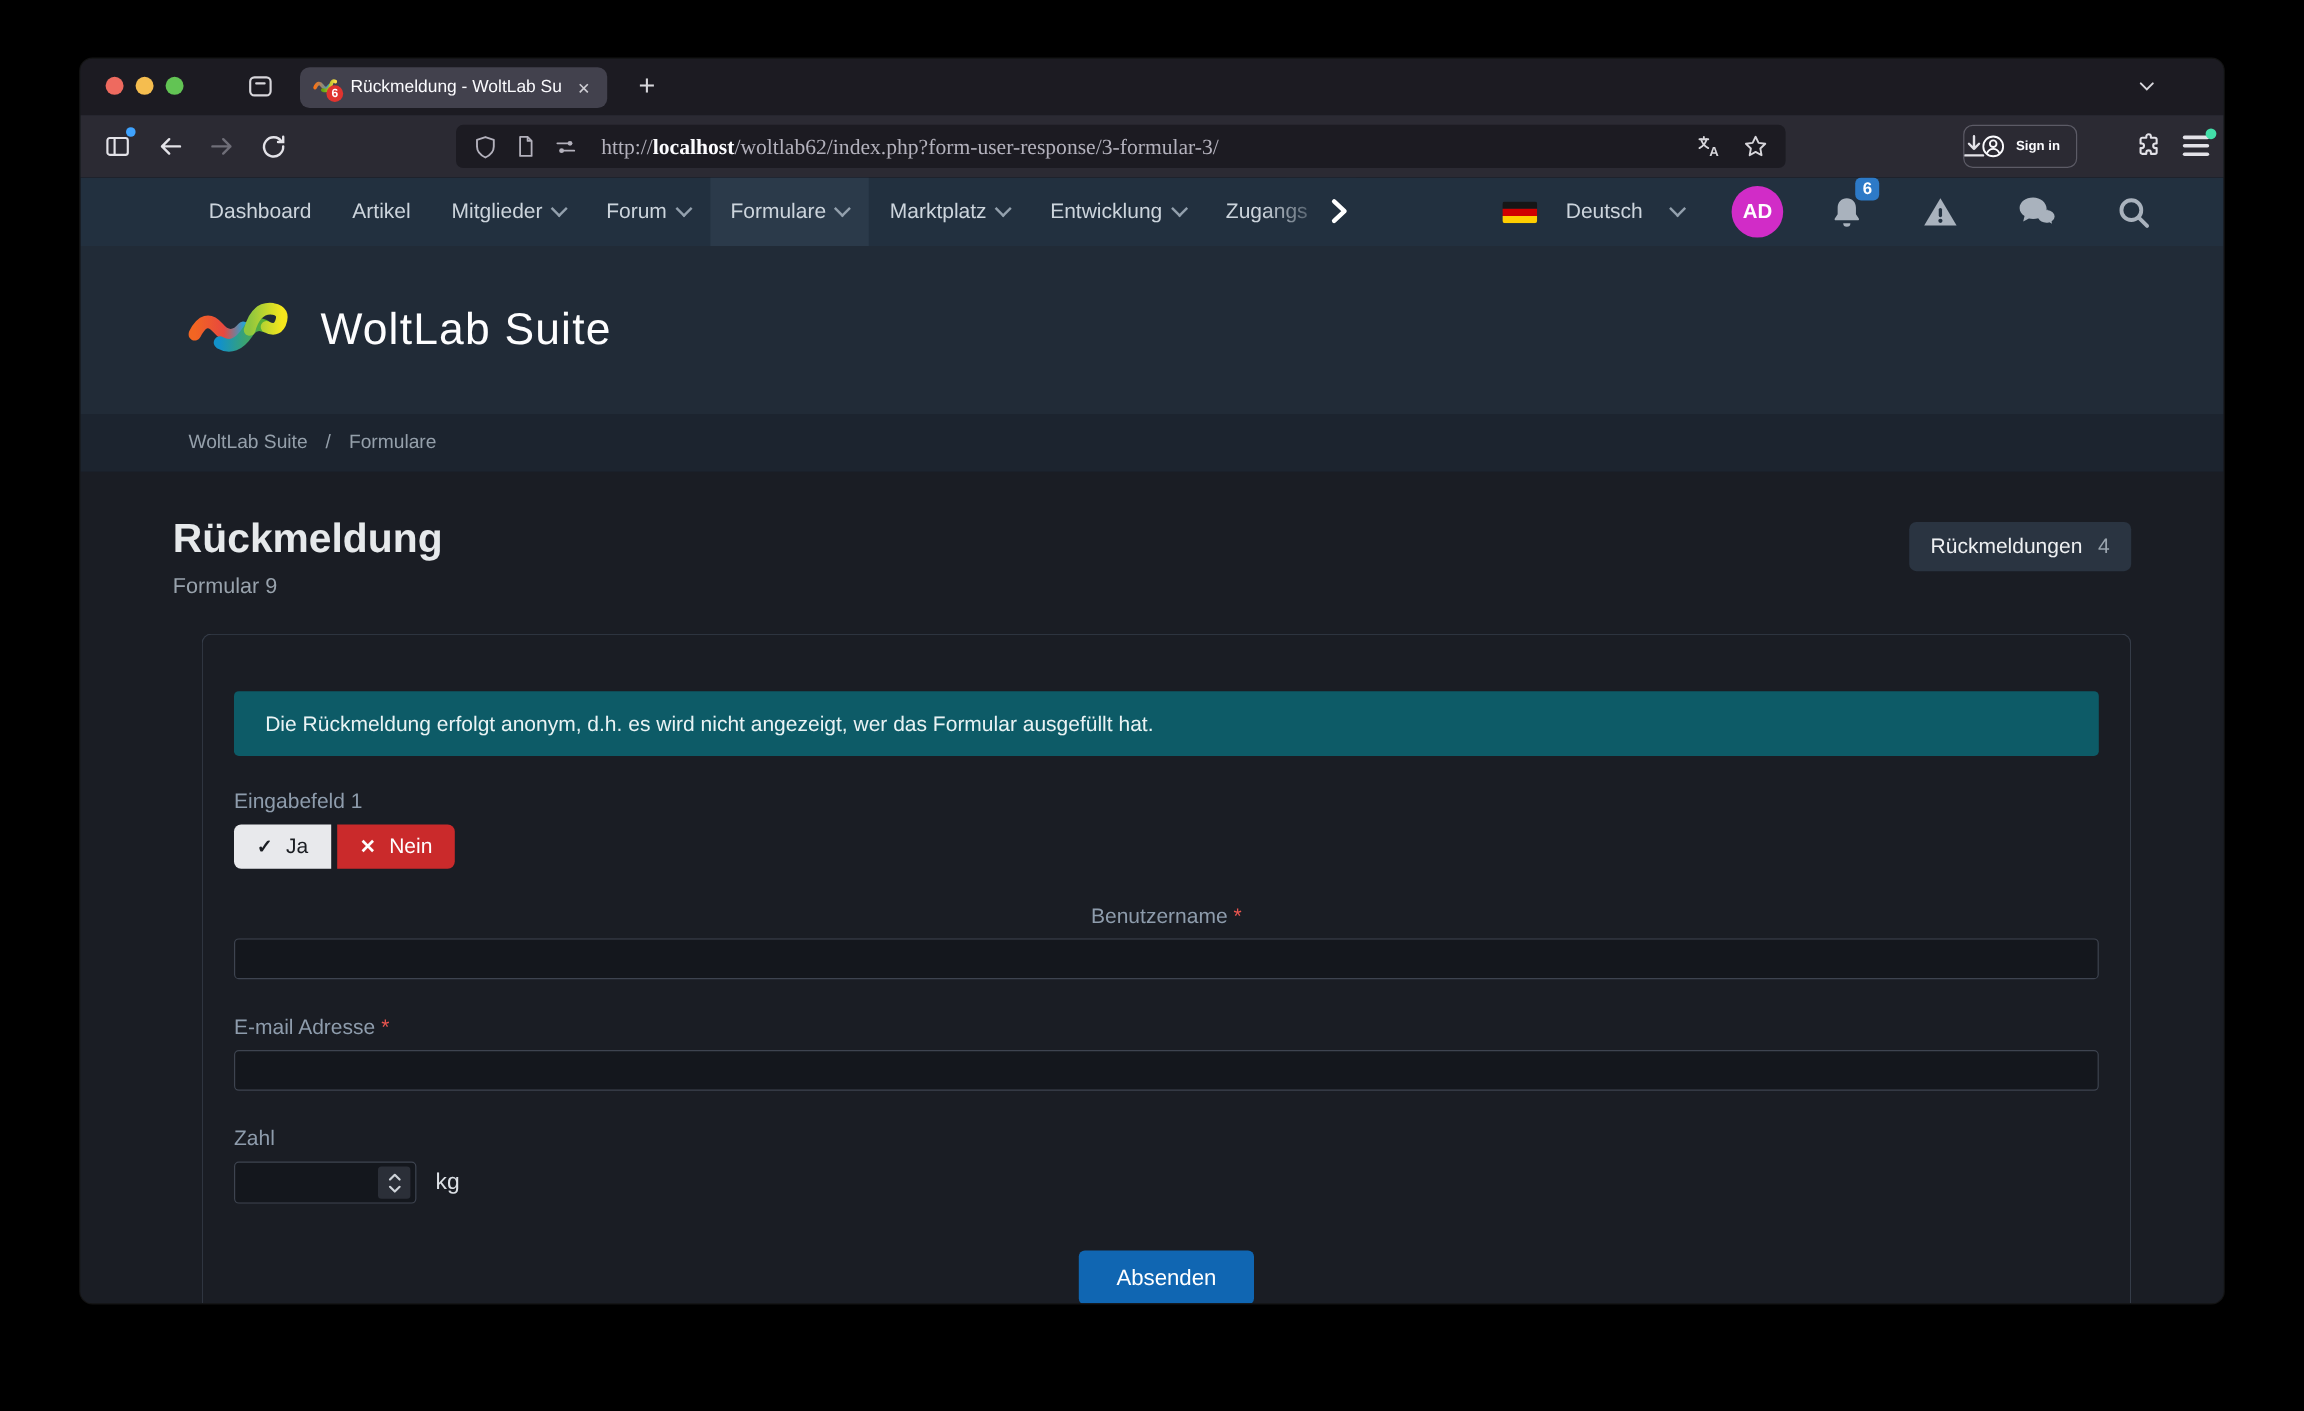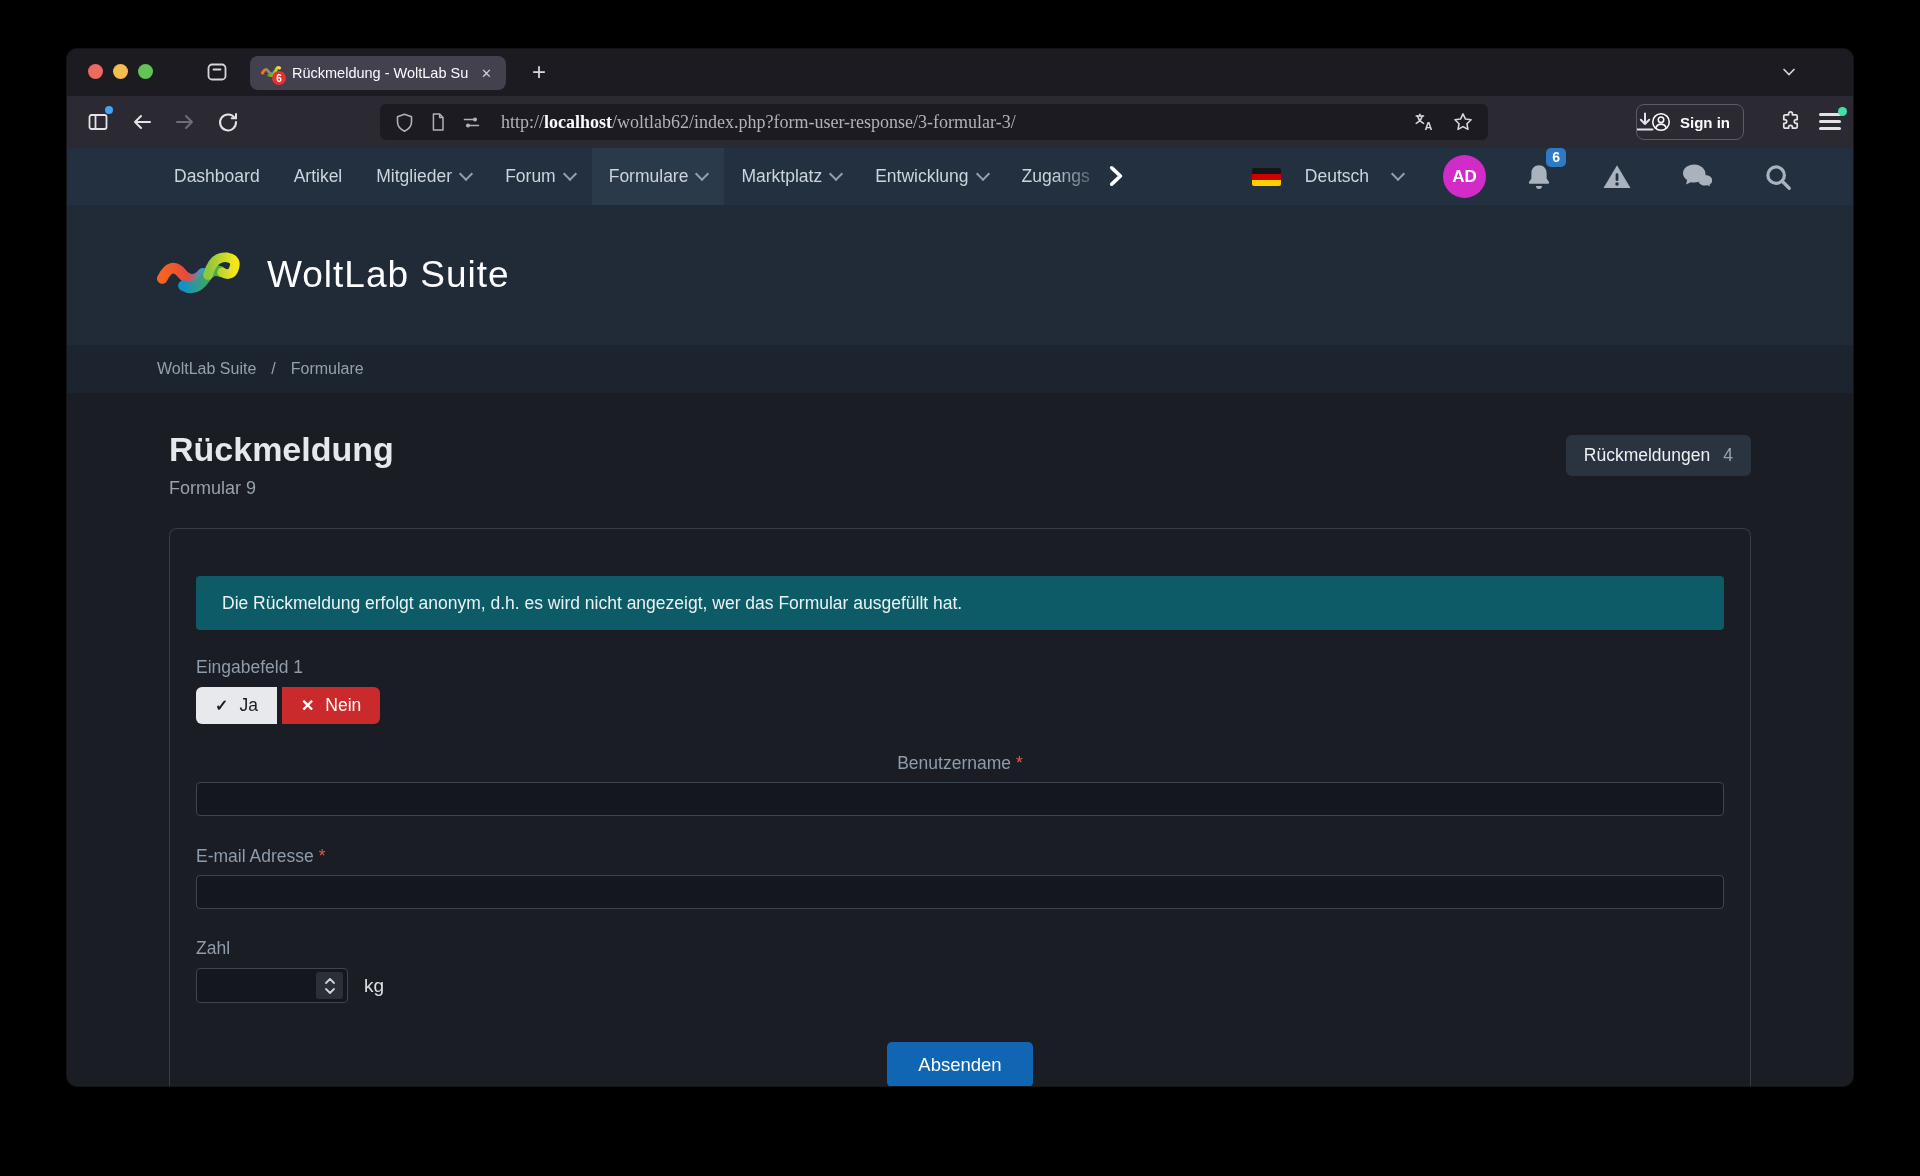--- a/index.html
+++ b/index.html
@@ -47,7 +47,7 @@
   .dl-ic{left:1566px;}
   .signin{position:absolute;left:1569px;top:8px;height:36px;border:1px solid #5c5b66;
           border-radius:8px;display:flex;align-items:center;gap:8px;padding:0 13px;
-          color:#fbfbfe;font-size:15px;font-weight:bold;box-sizing:border-box;}
+          color:#fbfbfe;font-size:11px;font-weight:bold;box-sizing:border-box;}
   .puzzle-ic{left:1712px;}
   .menu-ic{left:1752px;width:24px;}
   .hamburger{display:flex;flex-direction:column;gap:4.5px;padding-top:3px;}

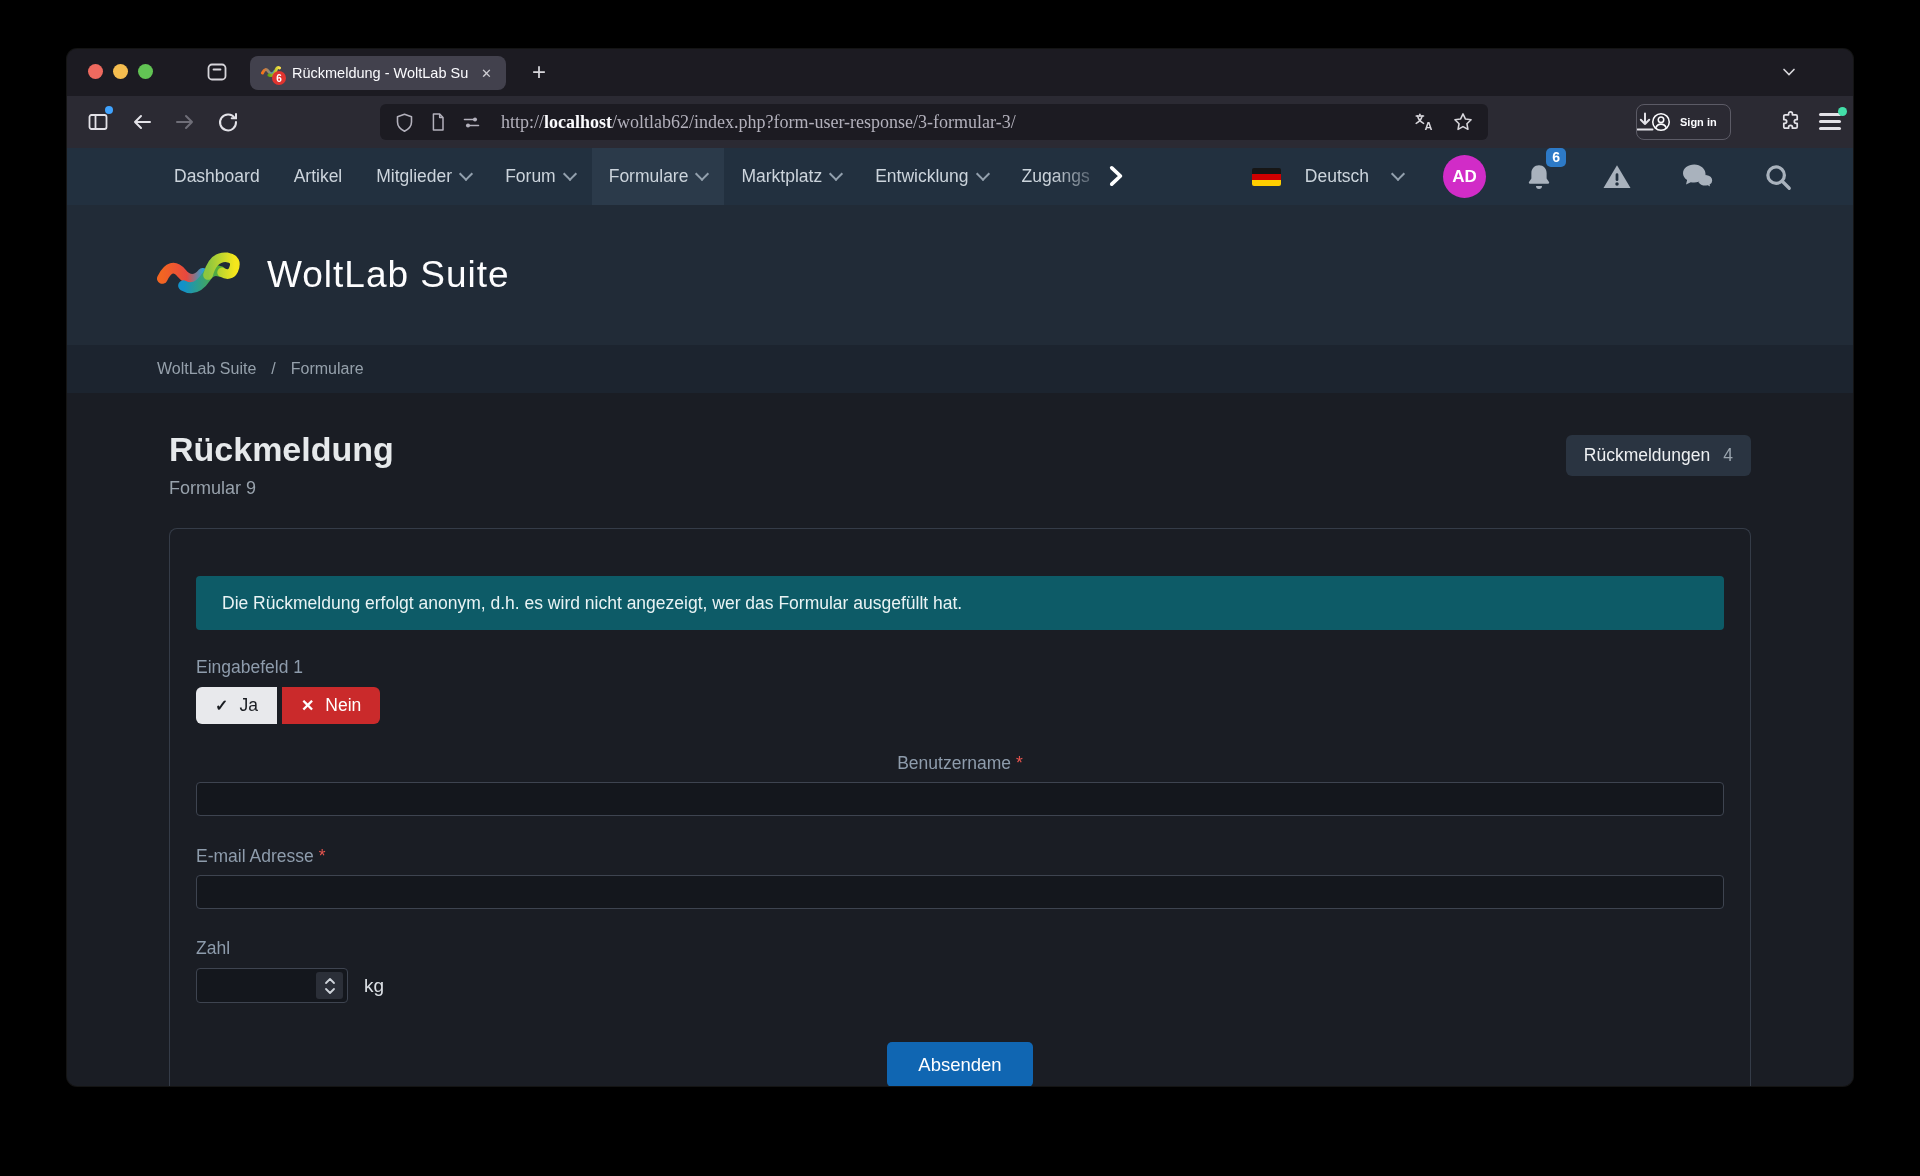--- a/index.html
+++ b/index.html
@@ -85,7 +85,7 @@
   .breadcrumbbar{height:48px;background:#1c242f;display:flex;align-items:center;
                  padding:0 90px;font-size:16px;color:#95a0ab;gap:15px;}
 
-  .content{padding:0 102px;}
+  .content{padding:0 77px;}
   .titlerow{display:flex;justify-content:space-between;align-items:flex-start;padding-top:37px;}
   .page-title{margin:0;font-size:34px;font-weight:bold;color:#e6e9eb;}
   .page-subtitle{margin-top:9px;font-size:18px;color:#98a2ac;}

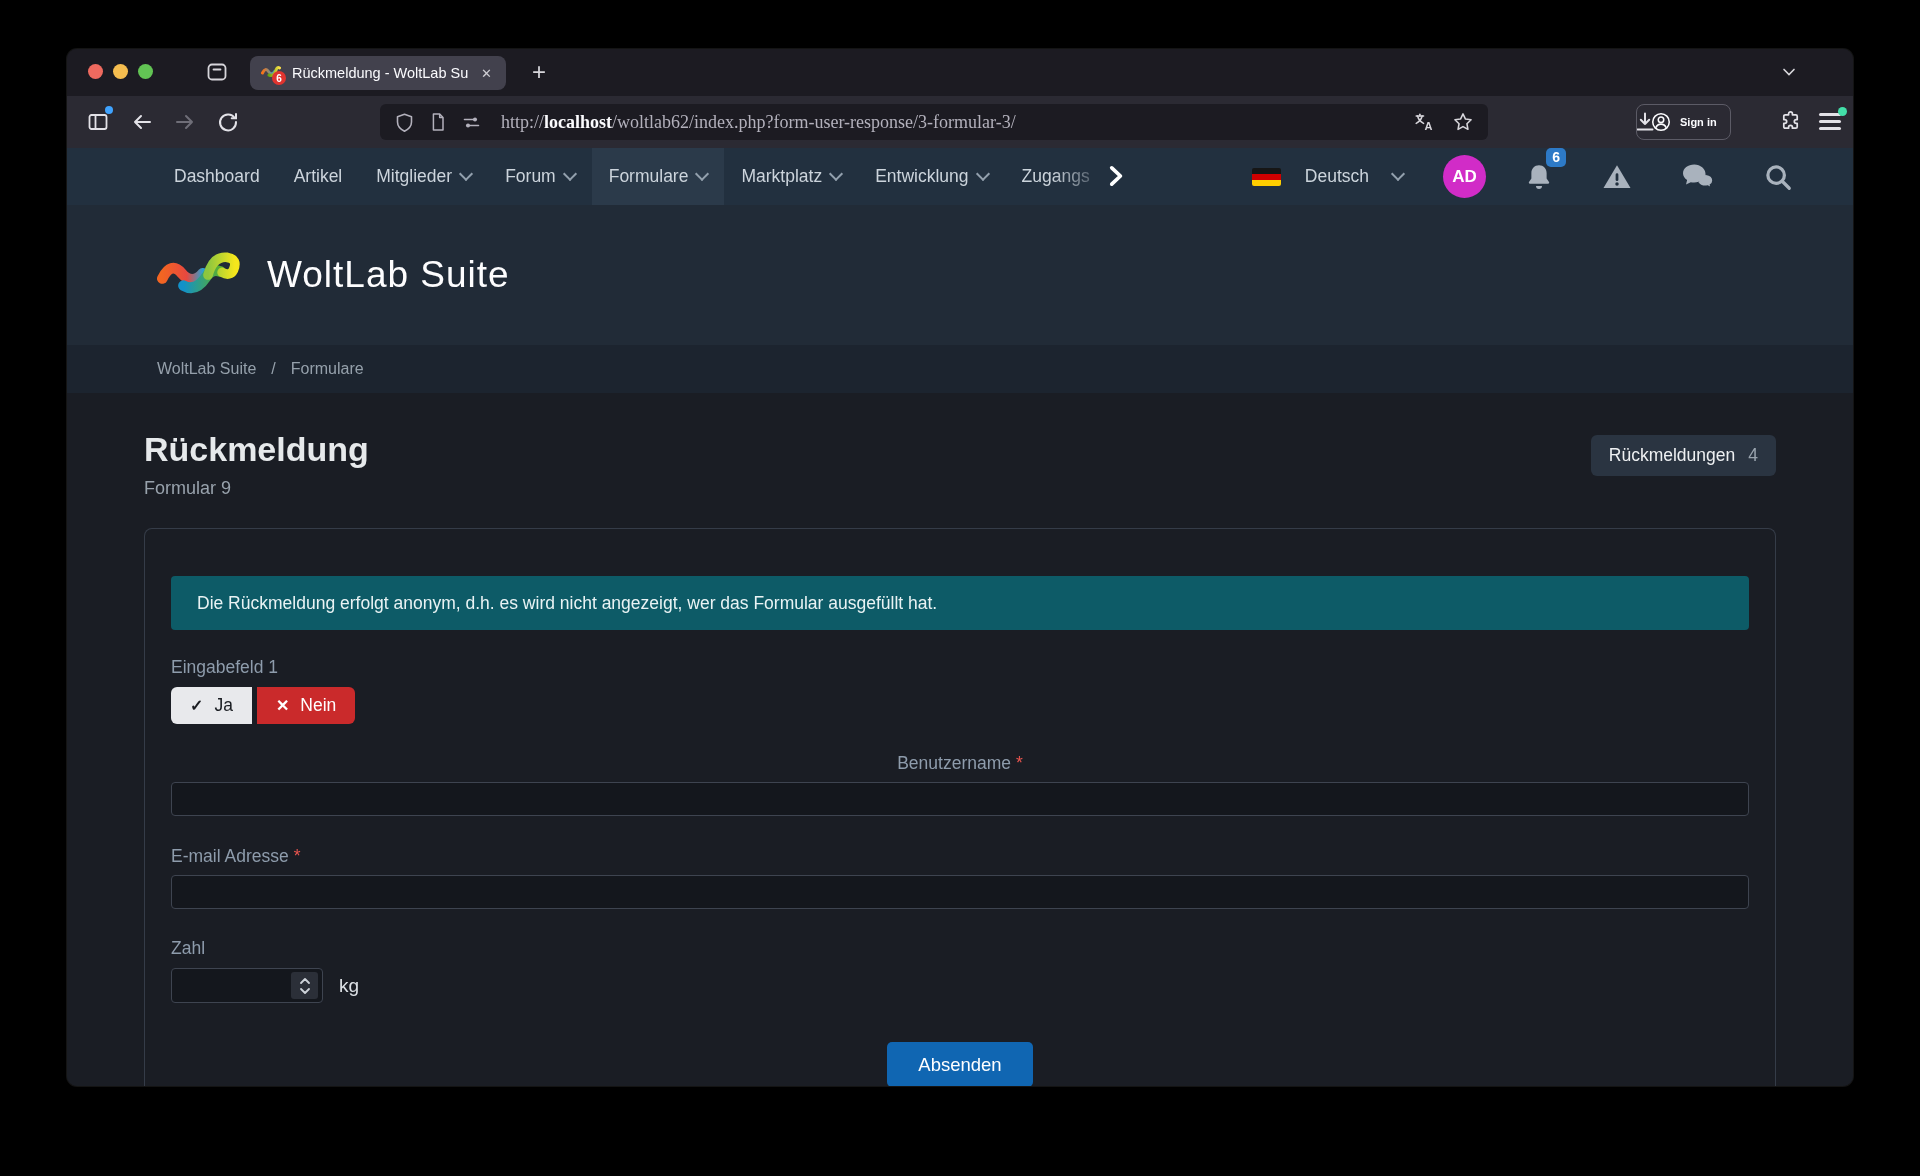--- a/index.html
+++ b/index.html
@@ -94,7 +94,7 @@
   .counterbtn .count{color:#9aa4ae;}
 
   .formbox{margin-top:29px;border:1px solid #353c48;border-bottom:none;
-           border-radius:8px 8px 0 0;padding:47px 26px 0;height:560px;box-sizing:border-box;}
+           border-radius:8px 8px 0 0;padding:47px 26px 0;height:560px;box-sizing:border-box;margin-left:24px;}
   .notice{background:#0d5b67;border-radius:4px;height:54px;display:flex;align-items:center;
           padding:0 26px;color:#e9f3f4;font-size:17.5px;}
   .field-label{color:#8e9cac;font-size:17.5px;line-height:20px;}

